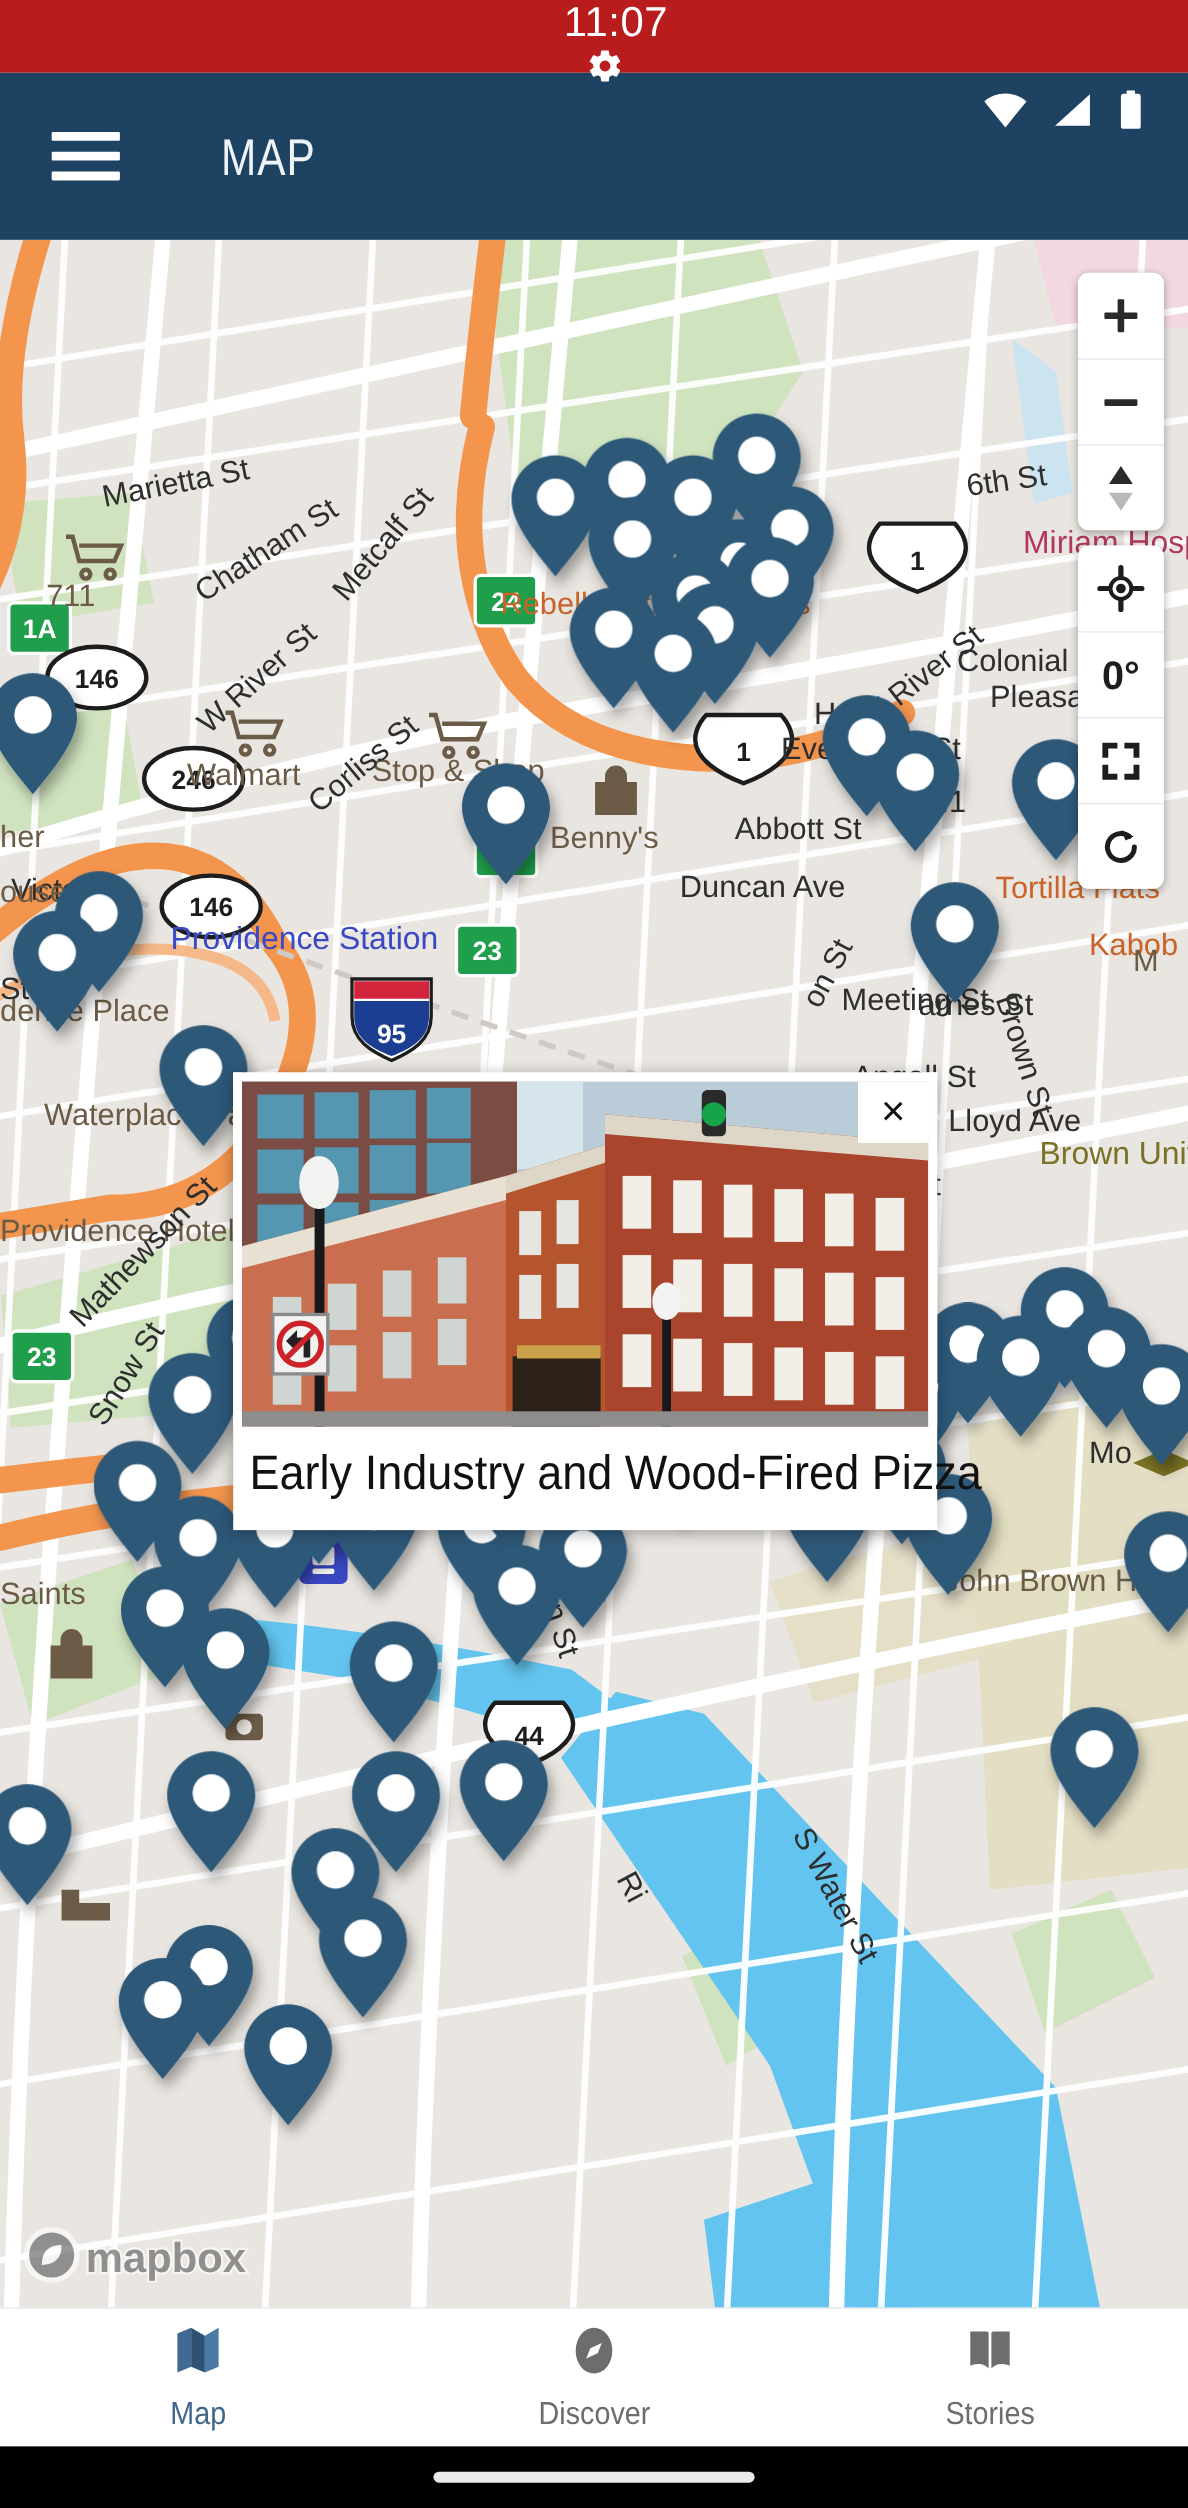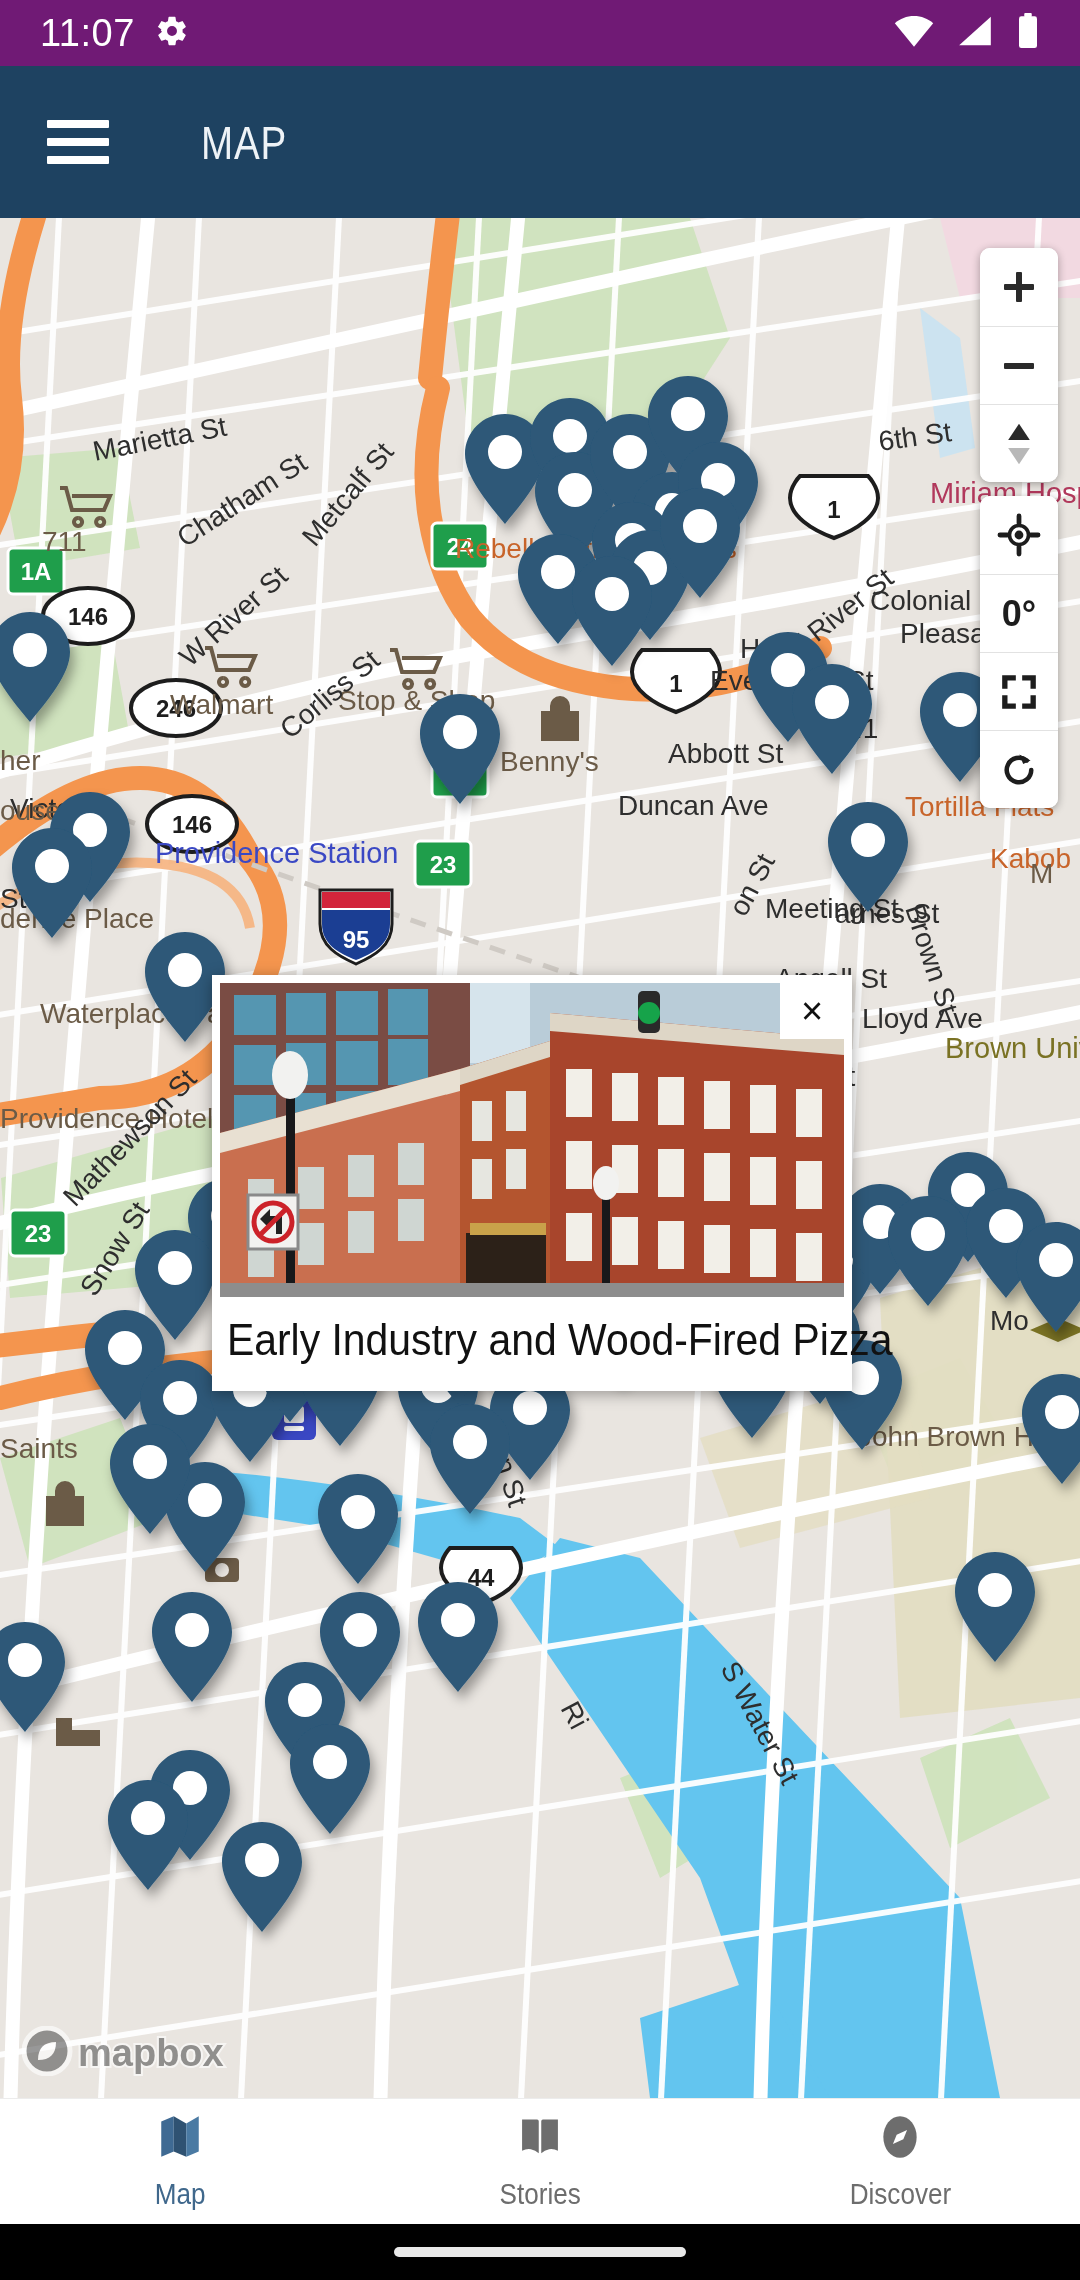--- a/index.html
+++ b/index.html
@@ -10,7 +10,7 @@
 
   
   #statusbar { position:absolute; left:0; top:0; width:1080px; height:66px;
-    background:#701a75; display:flex; align-items:center; z-index:60; }
+    background:#b91c1c; display:flex; align-items:center; z-index:60;flex-direction:column; }
   #clock { color:#fff; font-size:38px; margin-left:40px; letter-spacing:.5px;
     font-family:"Liberation Sans", sans-serif; }
   #sb-gear { margin-left:20px; }

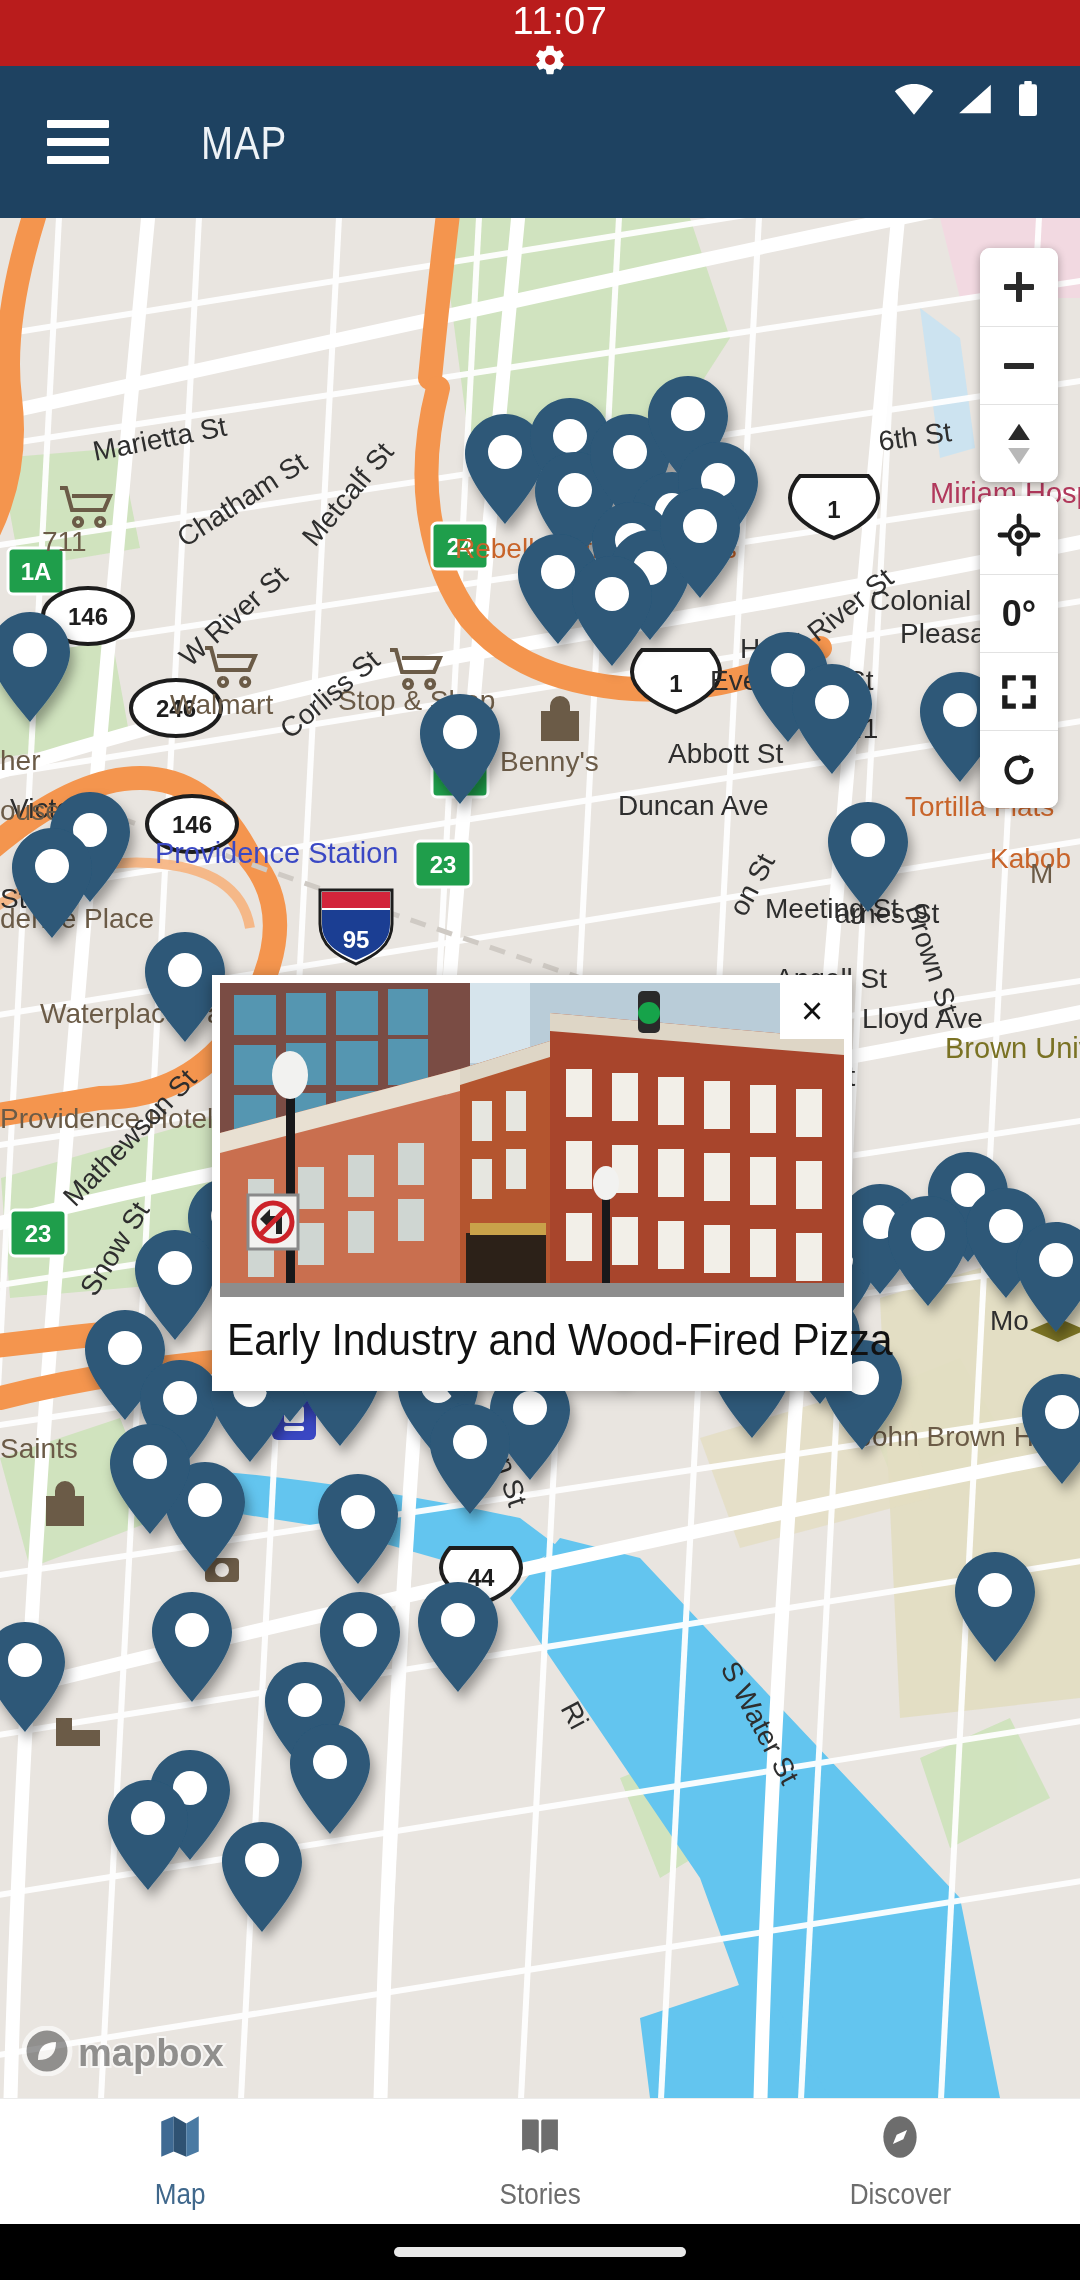--- a/index.html
+++ b/index.html
@@ -598,6 +598,16 @@
 
     <div class="navitem">
       <span>
+        <svg width="50" height="50" viewBox="0 0 24 24">
+          <ellipse cx="12" cy="12" rx="8" ry="10" fill="#6d6d6d"></ellipse>
+          <path d="M15.4 8.6 L10.4 10.9 L8.6 15.4 L13.6 13.1 Z" fill="#ffffff"></path>
+        </svg>
+      </span>
+      <span class="navlabel">Discover</span>
+    </div>
+
+    <div class="navitem">
+      <span>
         <svg width="50" height="50" viewBox="0 0 24 24" fill="#6d6d6d">
           <path d="M3.4 3.6 h7.2 a0.8 0.8 0 0 1 0.8 0.8 v15.4 a6.6 6.6 0 0 0 -8 -1.2 V3.6 Z"></path>
           <path d="M20.6 3.6 h-7.2 a0.8 0.8 0 0 0 -0.8 0.8 v15.4 a6.6 6.6 0 0 1 8 -1.2 V3.6 Z"></path>
@@ -606,16 +616,6 @@
       <span class="navlabel">Stories</span>
     </div>
 
-    <div class="navitem">
-      <span>
-        <svg width="50" height="50" viewBox="0 0 24 24">
-          <ellipse cx="12" cy="12" rx="8" ry="10" fill="#6d6d6d"></ellipse>
-          <path d="M15.4 8.6 L10.4 10.9 L8.6 15.4 L13.6 13.1 Z" fill="#ffffff"></path>
-        </svg>
-      </span>
-      <span class="navlabel">Discover</span>
-    </div>
-
 
   </div>
 

